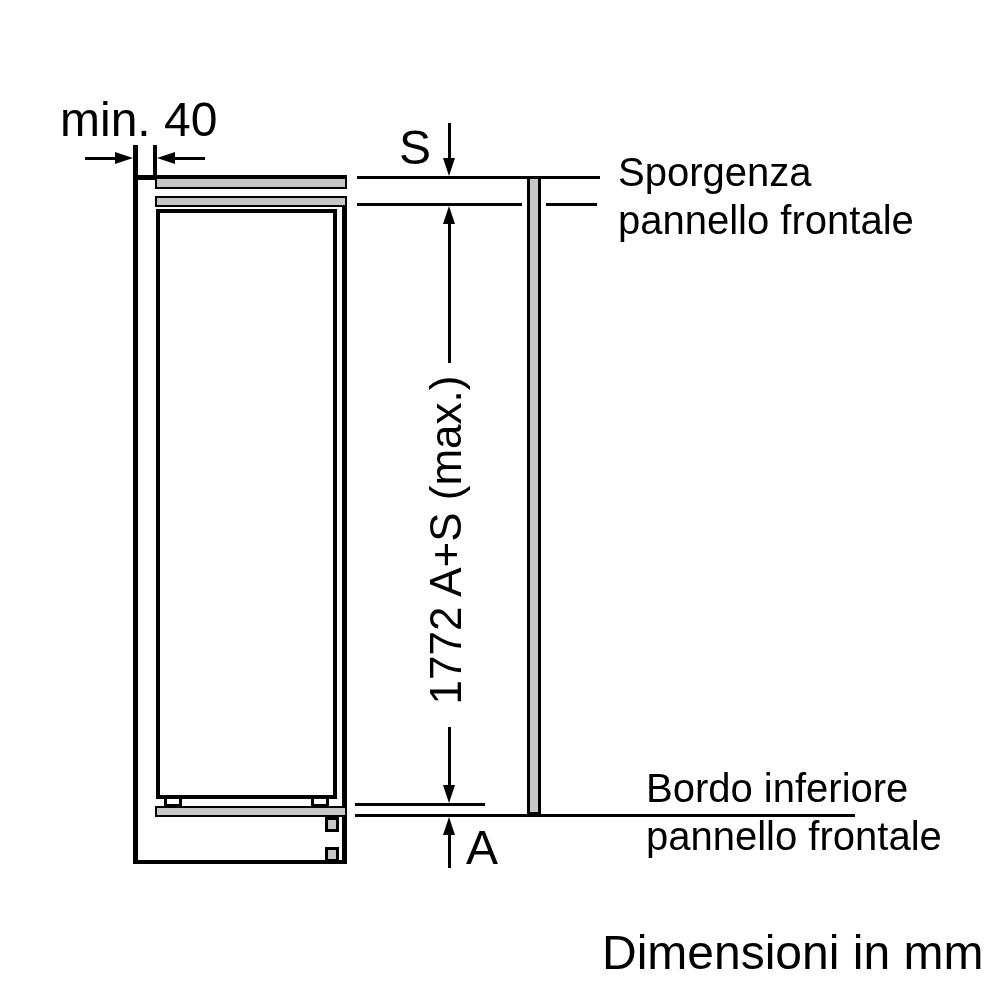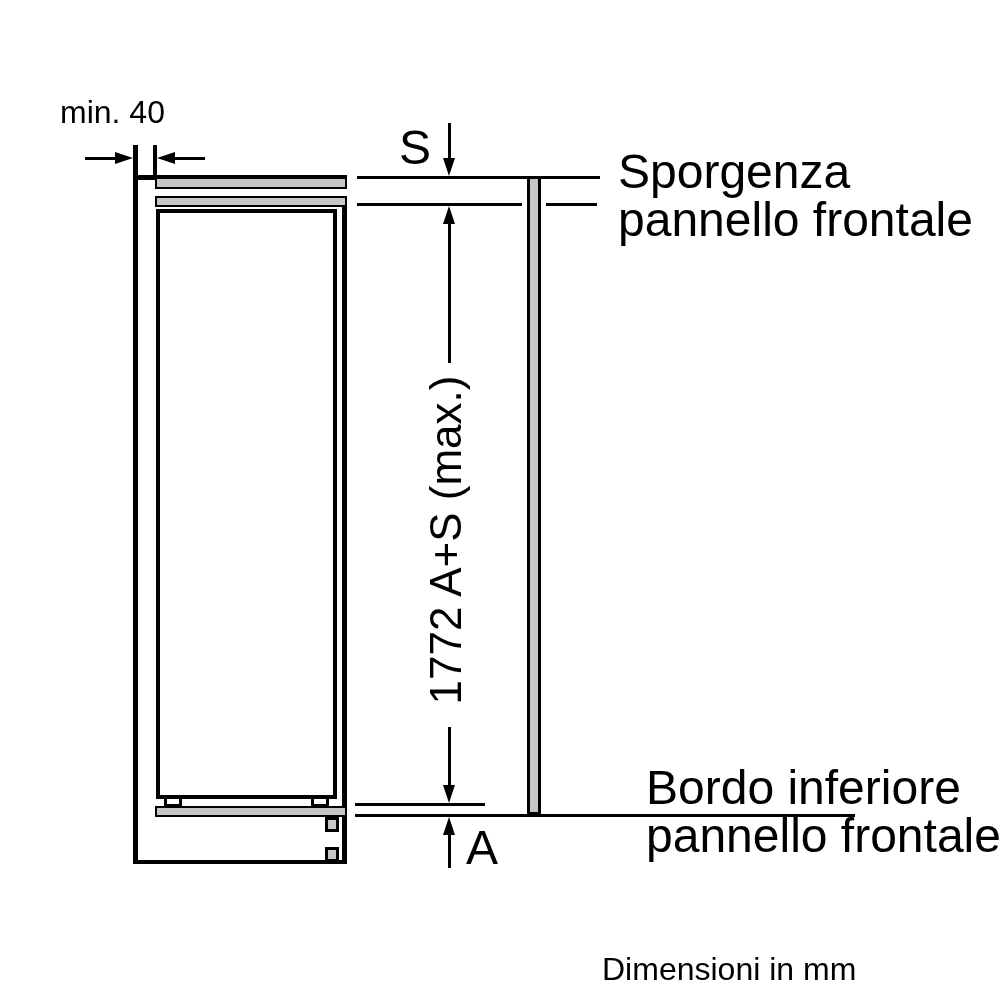--- a/index.html
+++ b/index.html
@@ -14,7 +14,7 @@
   .ln{position:absolute;background:#000;}
   .gray-box{position:absolute;background:#c7c7c7;border:2.5px solid #000;box-sizing:border-box;}
   .white-box{position:absolute;background:#fff;border:3px solid #000;box-sizing:border-box;}
-  .txt{position:absolute;font-size:32px;line-height:1.0;white-space:nowrap;}
+  .txt{position:absolute;font-size:48px;line-height:1.0;white-space:nowrap;}
   .dimletter{position:absolute;font-size:48px;line-height:1.0;white-space:nowrap;}
   .callout{position:absolute;font-size:48px;line-height:48px;white-space:nowrap;}
   .arrowhead{position:absolute;width:0;height:0;}

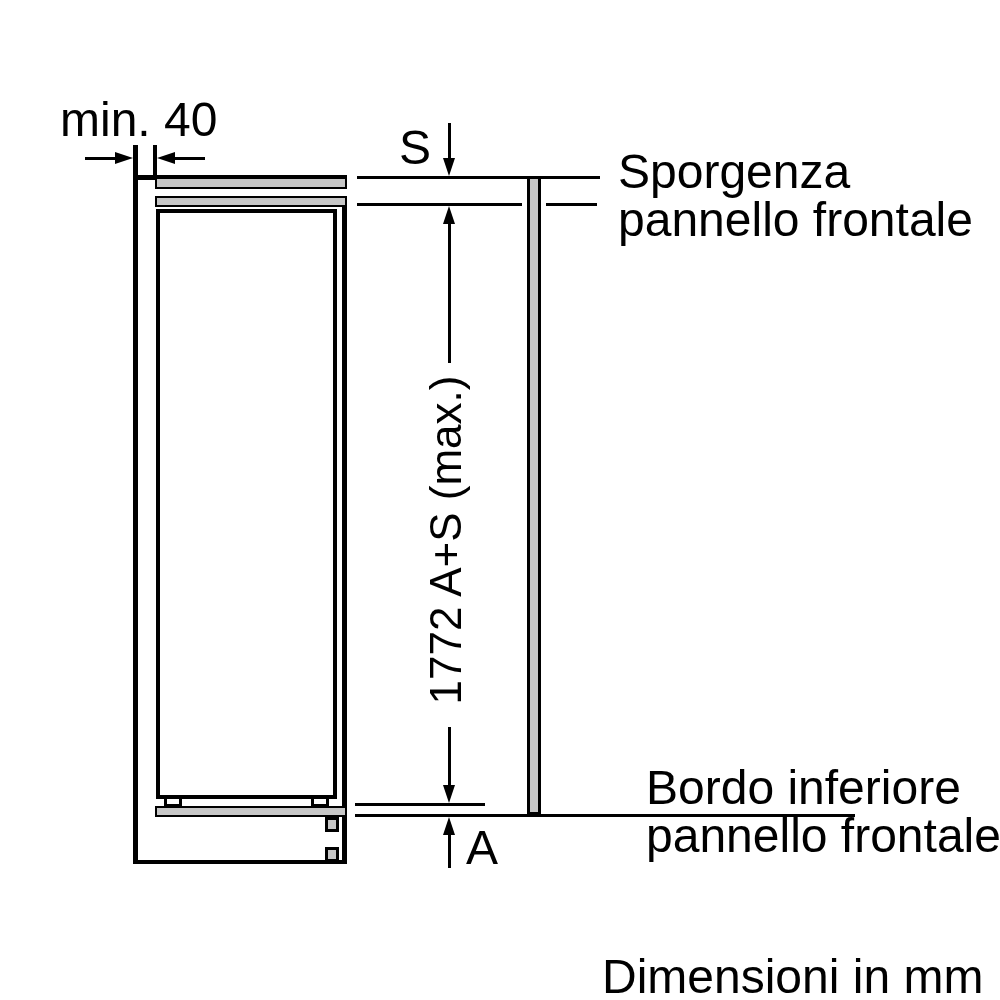--- a/index.html
+++ b/index.html
@@ -16,7 +16,7 @@
   .white-box{position:absolute;background:#fff;border:3px solid #000;box-sizing:border-box;}
   .txt{position:absolute;font-size:48px;line-height:1.0;white-space:nowrap;}
   .dimletter{position:absolute;font-size:48px;line-height:1.0;white-space:nowrap;}
-  .callout{position:absolute;font-size:48px;line-height:48px;white-space:nowrap;}
+  .callout{position:absolute;font-size:40px;line-height:48px;white-space:nowrap;}
   .arrowhead{position:absolute;width:0;height:0;}
   .head-right{border-top:6.5px solid transparent;border-bottom:6.5px solid transparent;border-left:18px solid #000;}
   .head-left{border-top:6.5px solid transparent;border-bottom:6.5px solid transparent;border-right:18px solid #000;}

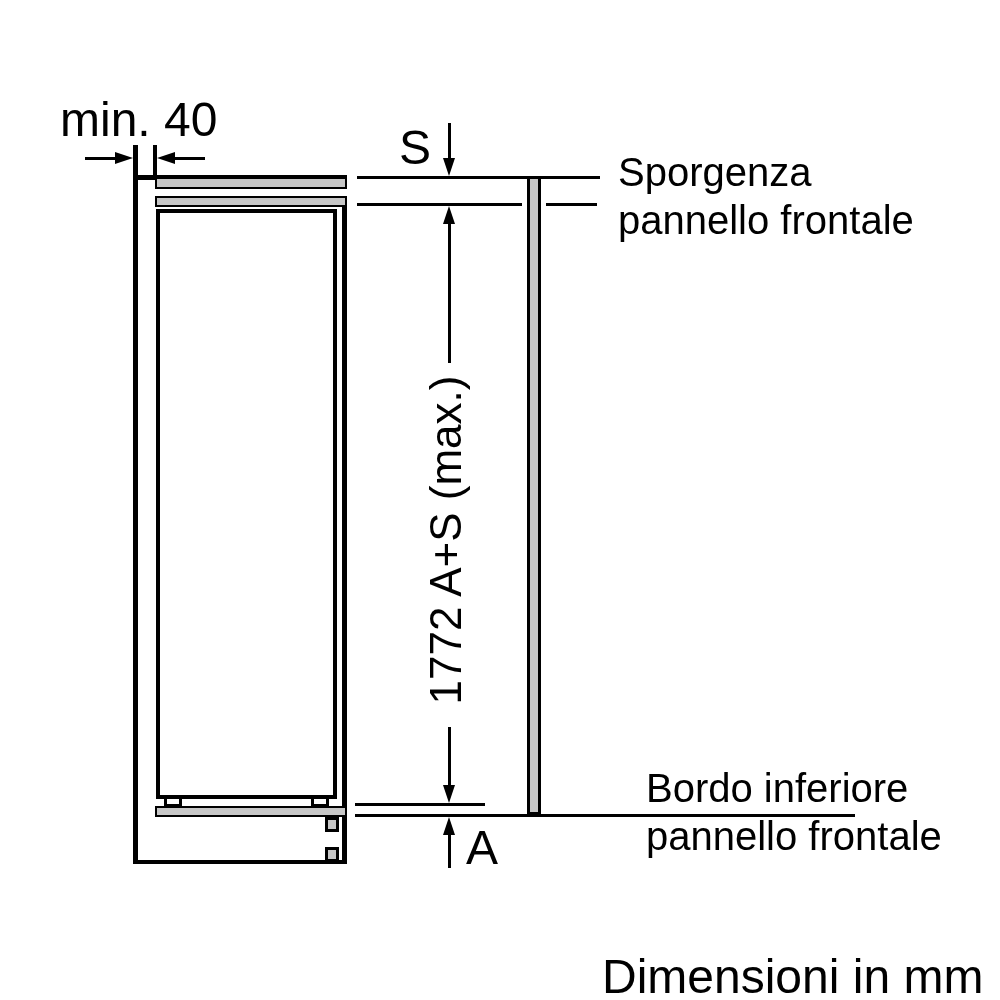--- a/index.html
+++ b/index.html
@@ -51,7 +51,7 @@
     <div>pannello frontale</div>
   </div>
 
-  <div class="txt" style="left:602px;top:953px;">Dimensioni in mm</div>
+  <div class="txt" style="left:602px;top:929px;">Dimensioni in mm</div>
 
   <div class="ln" style="left:133px;top:145px;width:4.5px;height:718px;"></div>
   <div class="ln" style="left:153px;top:145px;width:4px;height:31px;"></div>

